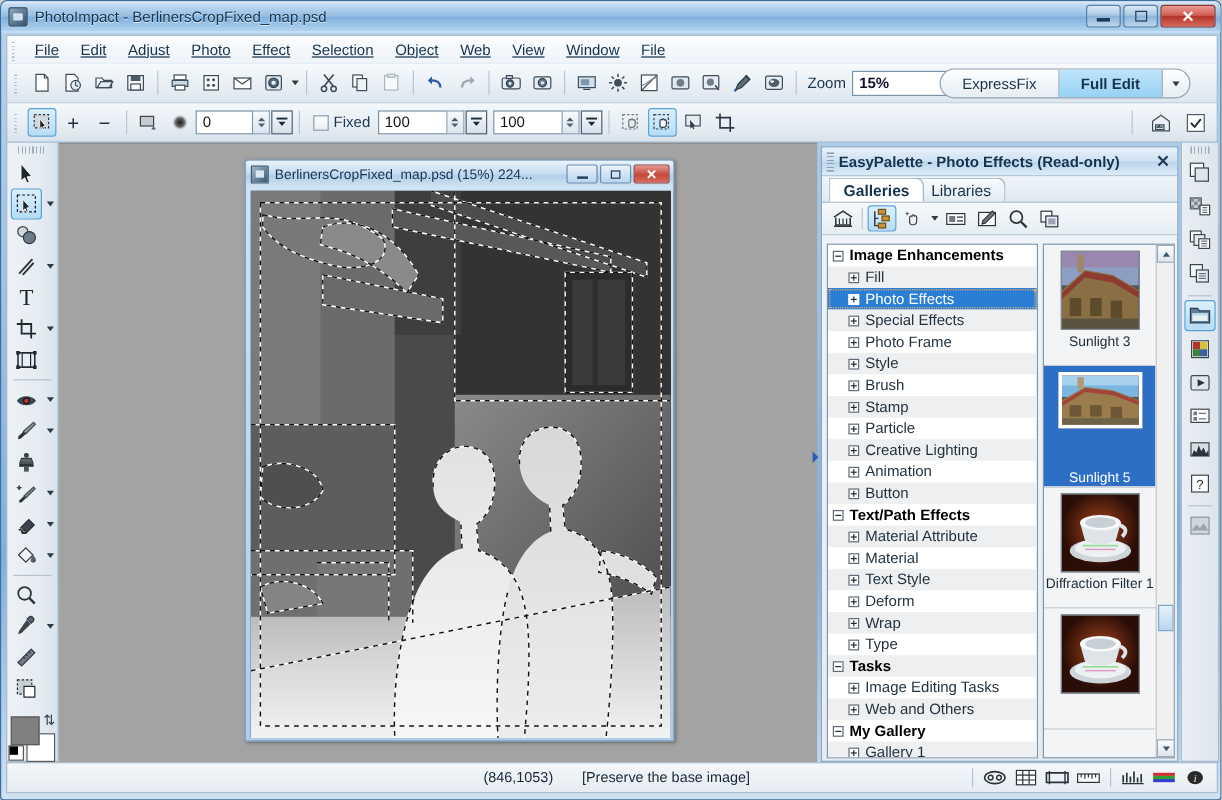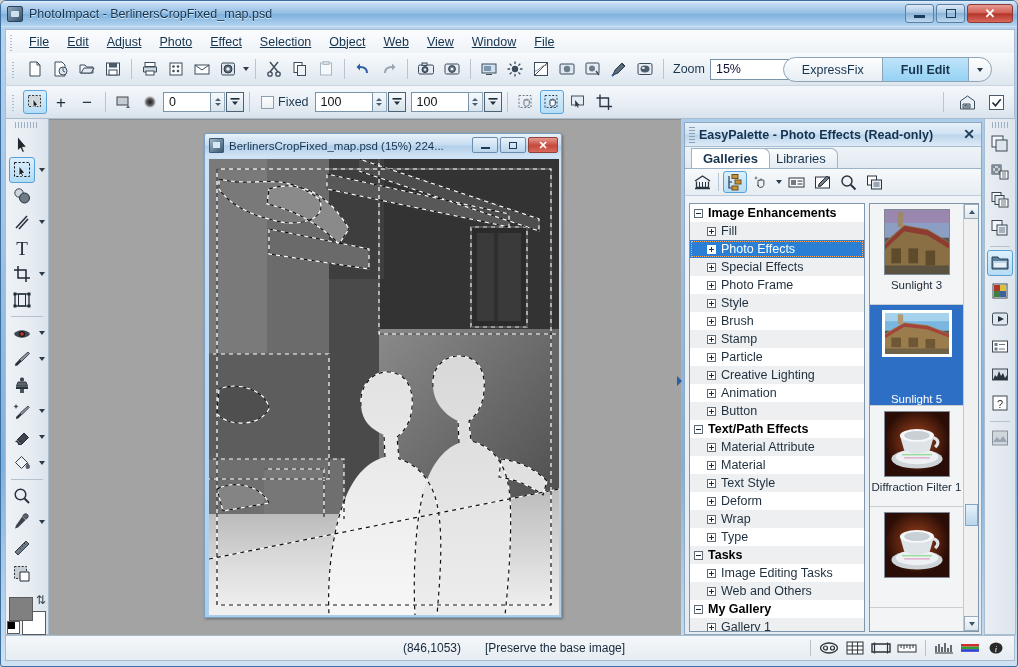--- a/index.html
+++ b/index.html
@@ -95,7 +95,7 @@
   .zoom-label{font-size:12.5px;color:#1b3750;margin:0 5px 0 4px;}
   .zoom-combo{
     width:118px;height:21px;background:#fff;border:1px solid #7a93a8;
-    display:flex;align-items:center;position:relative;
+    display:flex;align-items:center;position:relative;font-weight:bold;
   }
   .zoom-combo .val{font-size:12.5px;color:#113;padding-left:5px;}
   .zoom-combo .dd{

